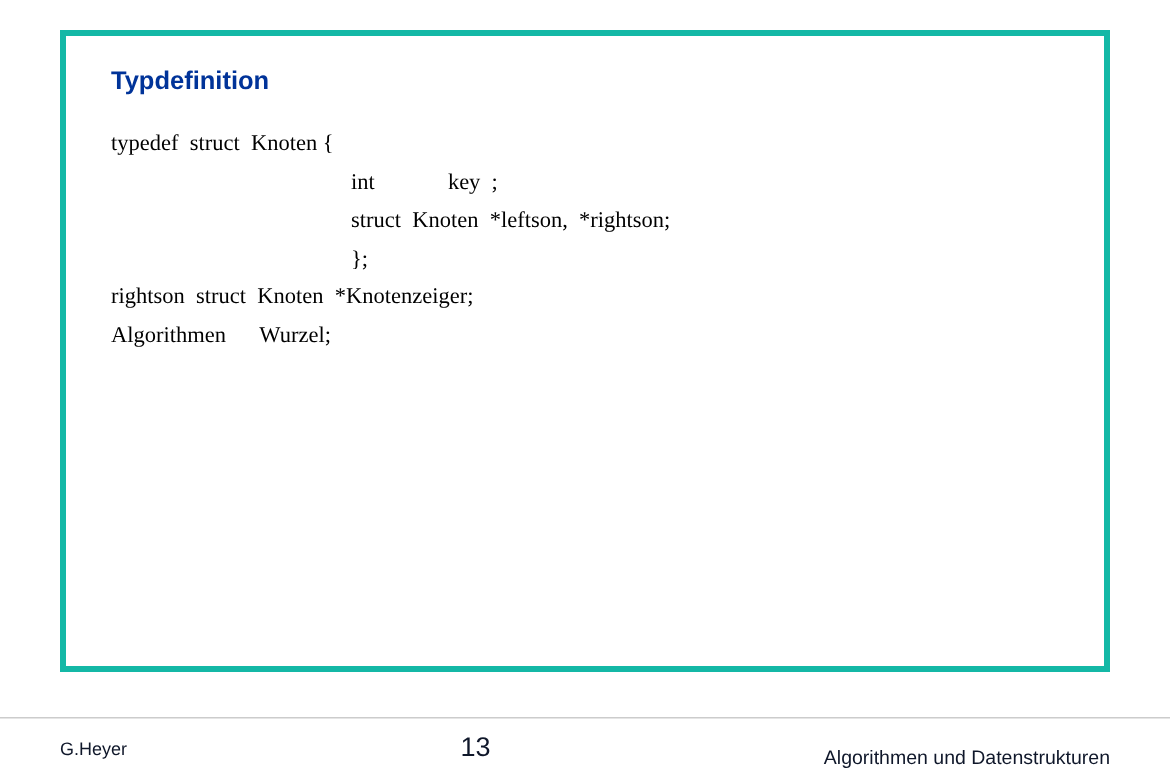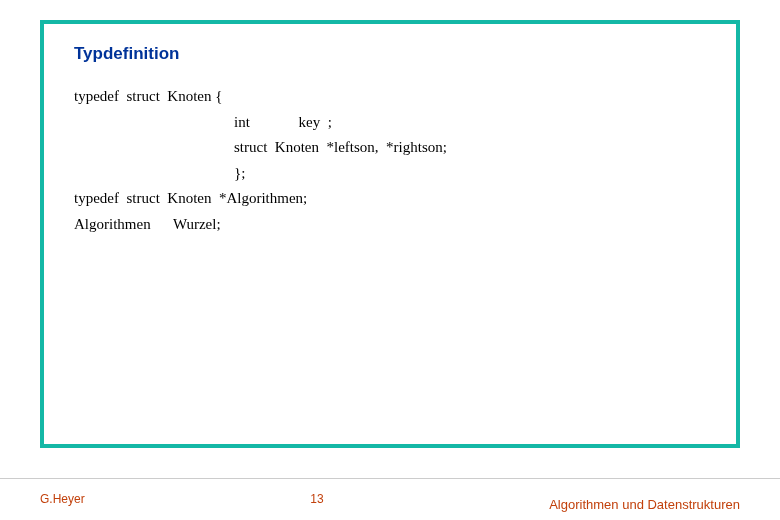--- a/index.html
+++ b/index.html
@@ -102,7 +102,7 @@
         <span class="code-line indent1">int             key  ;</span>
         <span class="code-line indent1">struct  Knoten  *leftson,  *rightson;</span>
         <span class="code-line indent1">};</span>
-        <span class="code-line">typedef  struct  Knoten  *Algorithmen;</span>
+        <span class="code-line">rightson  struct  Knoten  *Knotenzeiger;</span>
         <span class="code-line">Algorithmen      Wurzel;</span>
       </div>
 

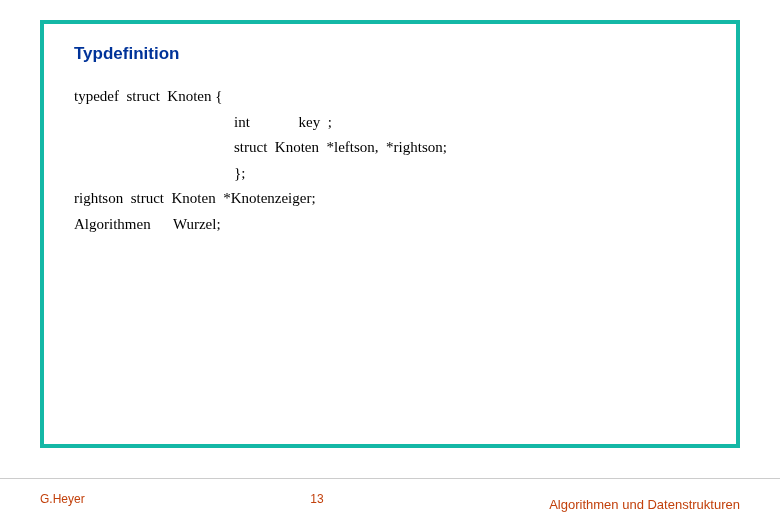--- a/index.html
+++ b/index.html
@@ -72,7 +72,7 @@
       padding: 6px 40px 8px 40px;
       border-top: 1px solid #cccccc;
       font-size: 12px;
-      color: #c2410c;
+      color: #0f172a;
     }
 
     .footer-left {

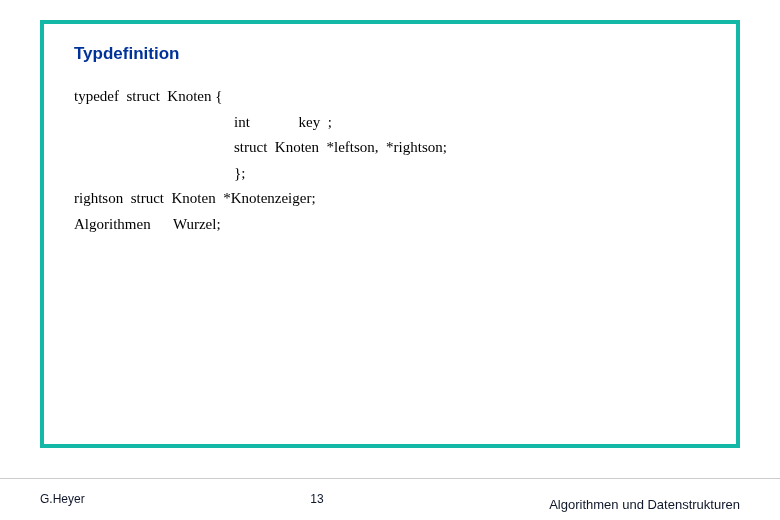--- a/index.html
+++ b/index.html
@@ -80,7 +80,7 @@
     }
 
     .footer-center {
-      font-size: 12px;
+      font-size: 18px;
     }
 
     .footer-right {

